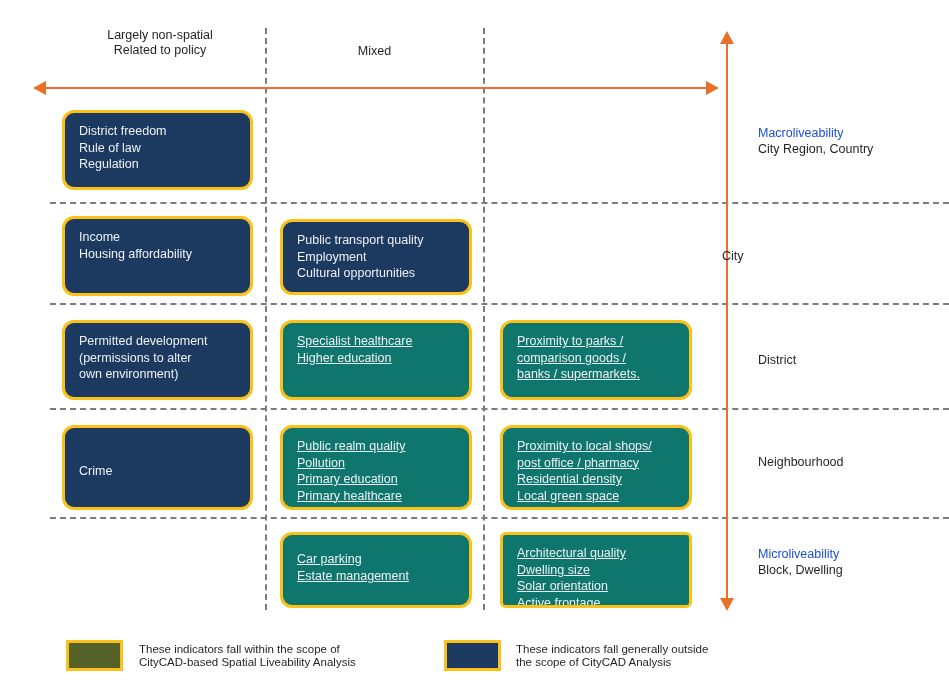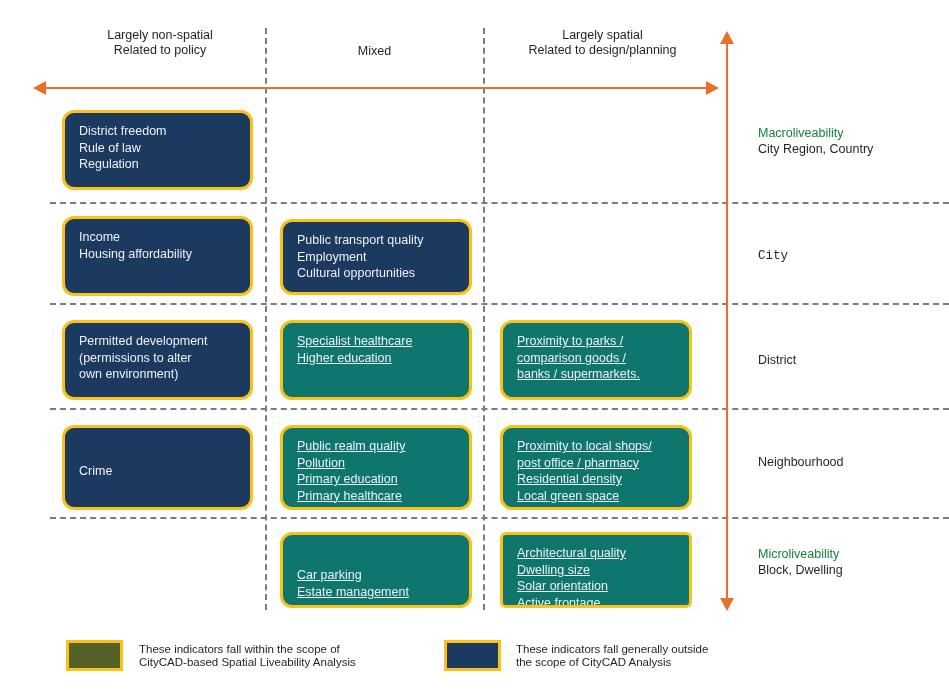--- a/index.html
+++ b/index.html
@@ -131,8 +131,6 @@
 
   <div class="col-header" style="left:272px; top:44px; width:205px;">Mixed</div>
 
-  <div class="col-header" style="left:490px; top:28px; width:225px;">Largely spatial
-Related to design/planning</div>
 
   <div class="vline" style="left:265px; top:28px; height:582px;"></div>
   <div class="vline" style="left:483px; top:28px; height:582px;"></div>

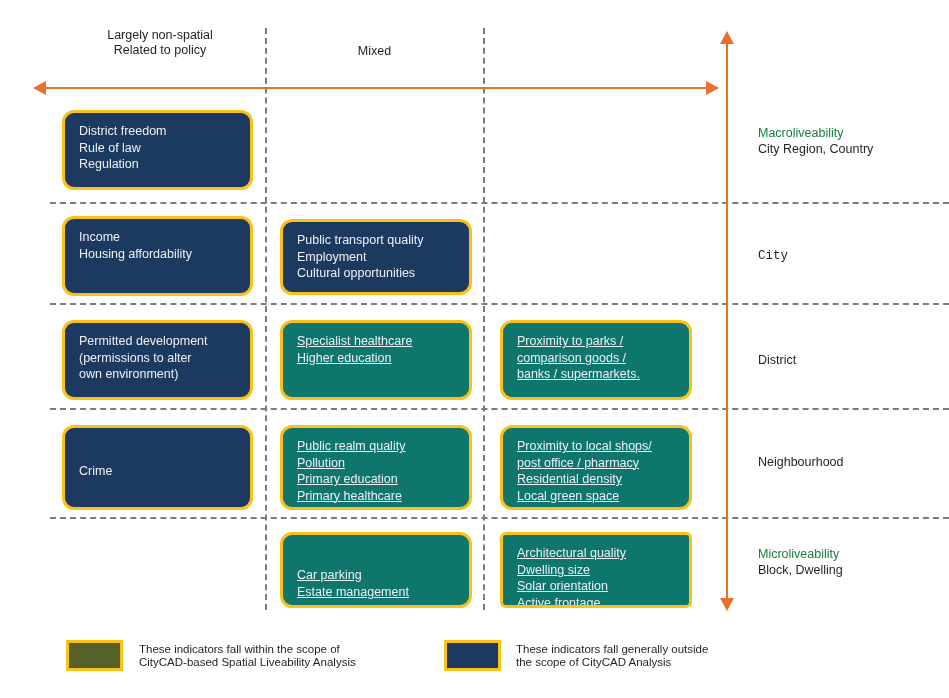--- a/index.html
+++ b/index.html
@@ -99,7 +99,7 @@
     color: #231f20;
   }
   .scale-label .lead {
-    color: #15803d;
+    color: #1d4ed8;
     display: block;
   }
 

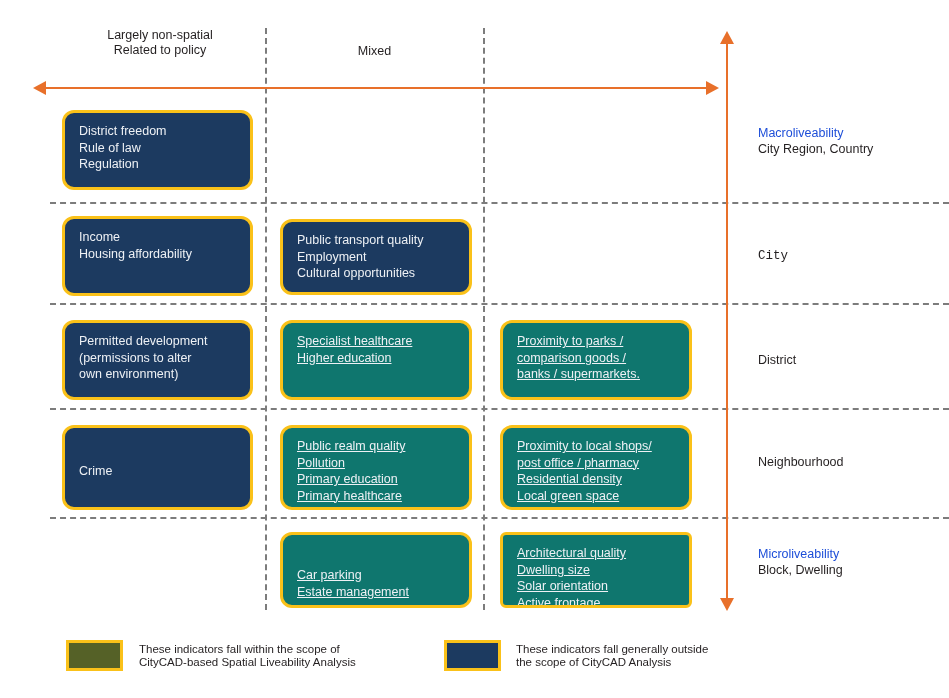--- a/index.html
+++ b/index.html
@@ -189,7 +189,7 @@
     <span>City Region, Country</span>
   </div>
 
-  <div class="scale-label" style="left:758px; top:248px; width:185px;font-family:Liberation Mono, monospace;">
+  <div class="scale-label" style="left:722px; top:248px; width:185px;">
     <span>City</span>
   </div>
 

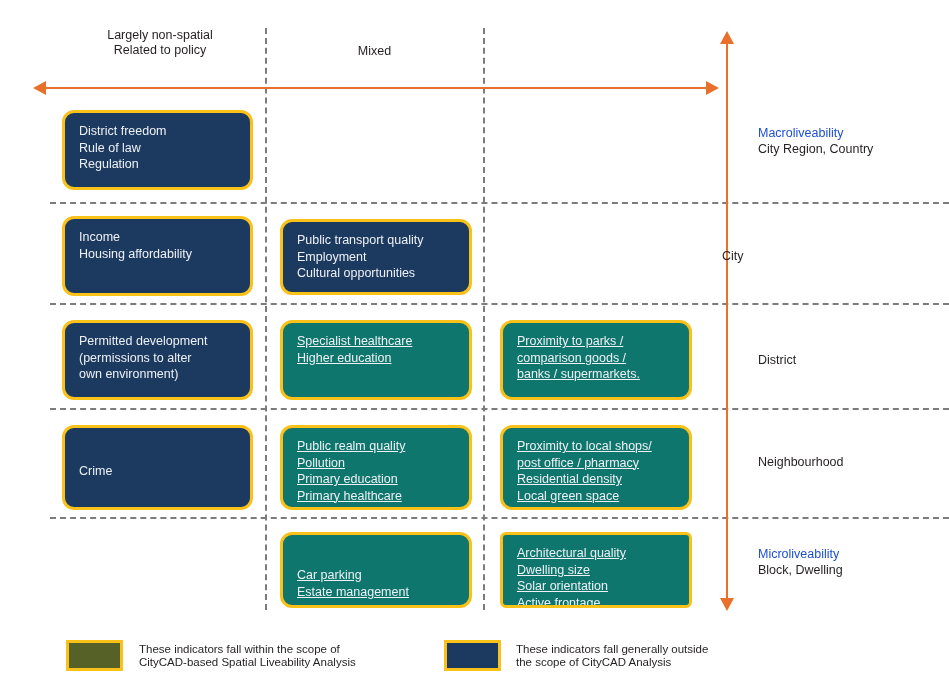--- a/index.html
+++ b/index.html
@@ -177,7 +177,7 @@
 Residential density
 Local green space</div>
 
-  <div class="ibox green" style="left:280px; top:532px; width:192px; height:76px; padding-top:32px;">Car parking
+  <div class="ibox green" style="left:280px; top:532px; width:192px; height:76px; padding-top:16px;">Car parking
 Estate management</div>
   <div class="ibox green" style="left:500px; top:532px; width:192px; height:76px;border-radius:6px;">Architectural quality
 Dwelling size

